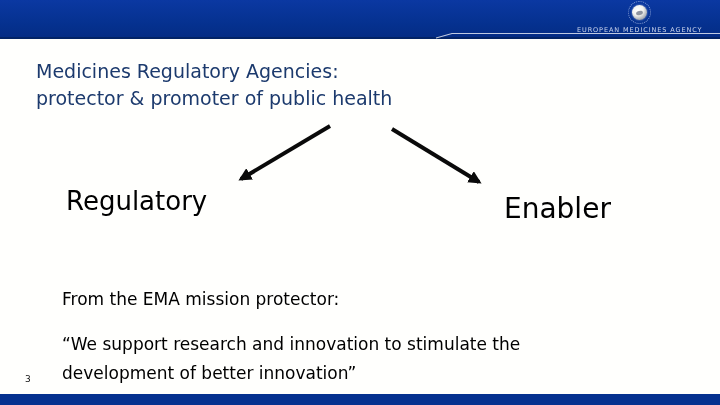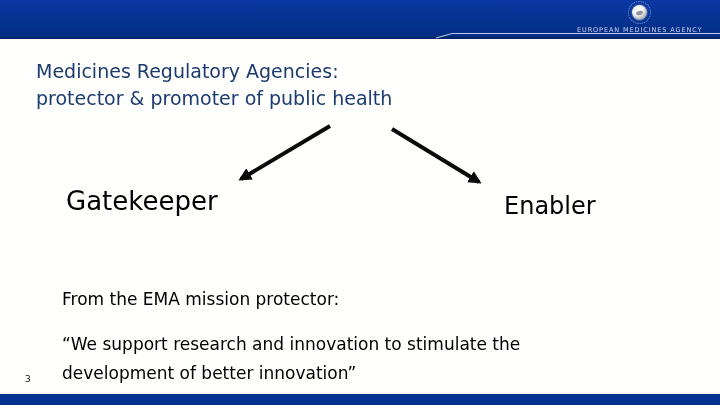--- a/index.html
+++ b/index.html
@@ -95,7 +95,7 @@
   <line x1="167" y1="9" x2="254" y2="62" stroke="#0a0a0a" stroke-width="4" marker-end="url(#ah)"></line>
 </svg>
 
-<div class="label-left">Gatekeeper</div>
+<div class="label-left">Regulatory</div>
 <div class="label-right">Enabler</div>
 
 <div class="mission-intro">From the EMA mission protector:</div>

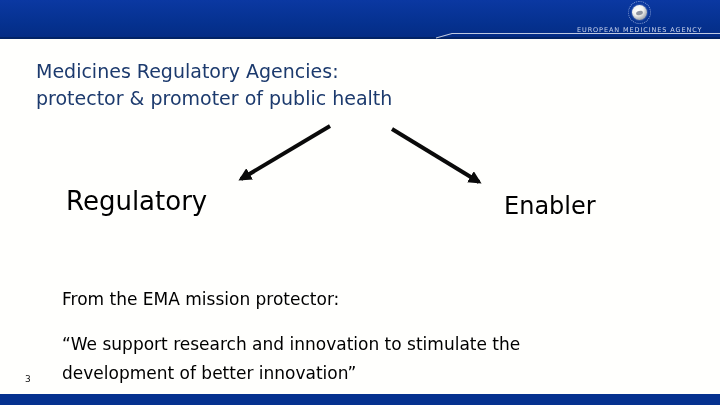--- a/index.html
+++ b/index.html
@@ -46,7 +46,7 @@
     position:absolute;left:66px;top:186px;font-size:26px;color:var(--text_black,#000);
   }
   .label-right{
-    position:absolute;left:504px;top:192px;font-size:24px;color:var(--text_black,#000);
+    position:absolute;left:504px;top:192px;font-size:28px;color:var(--text_black,#000);
   }
   
   .mission-intro{

